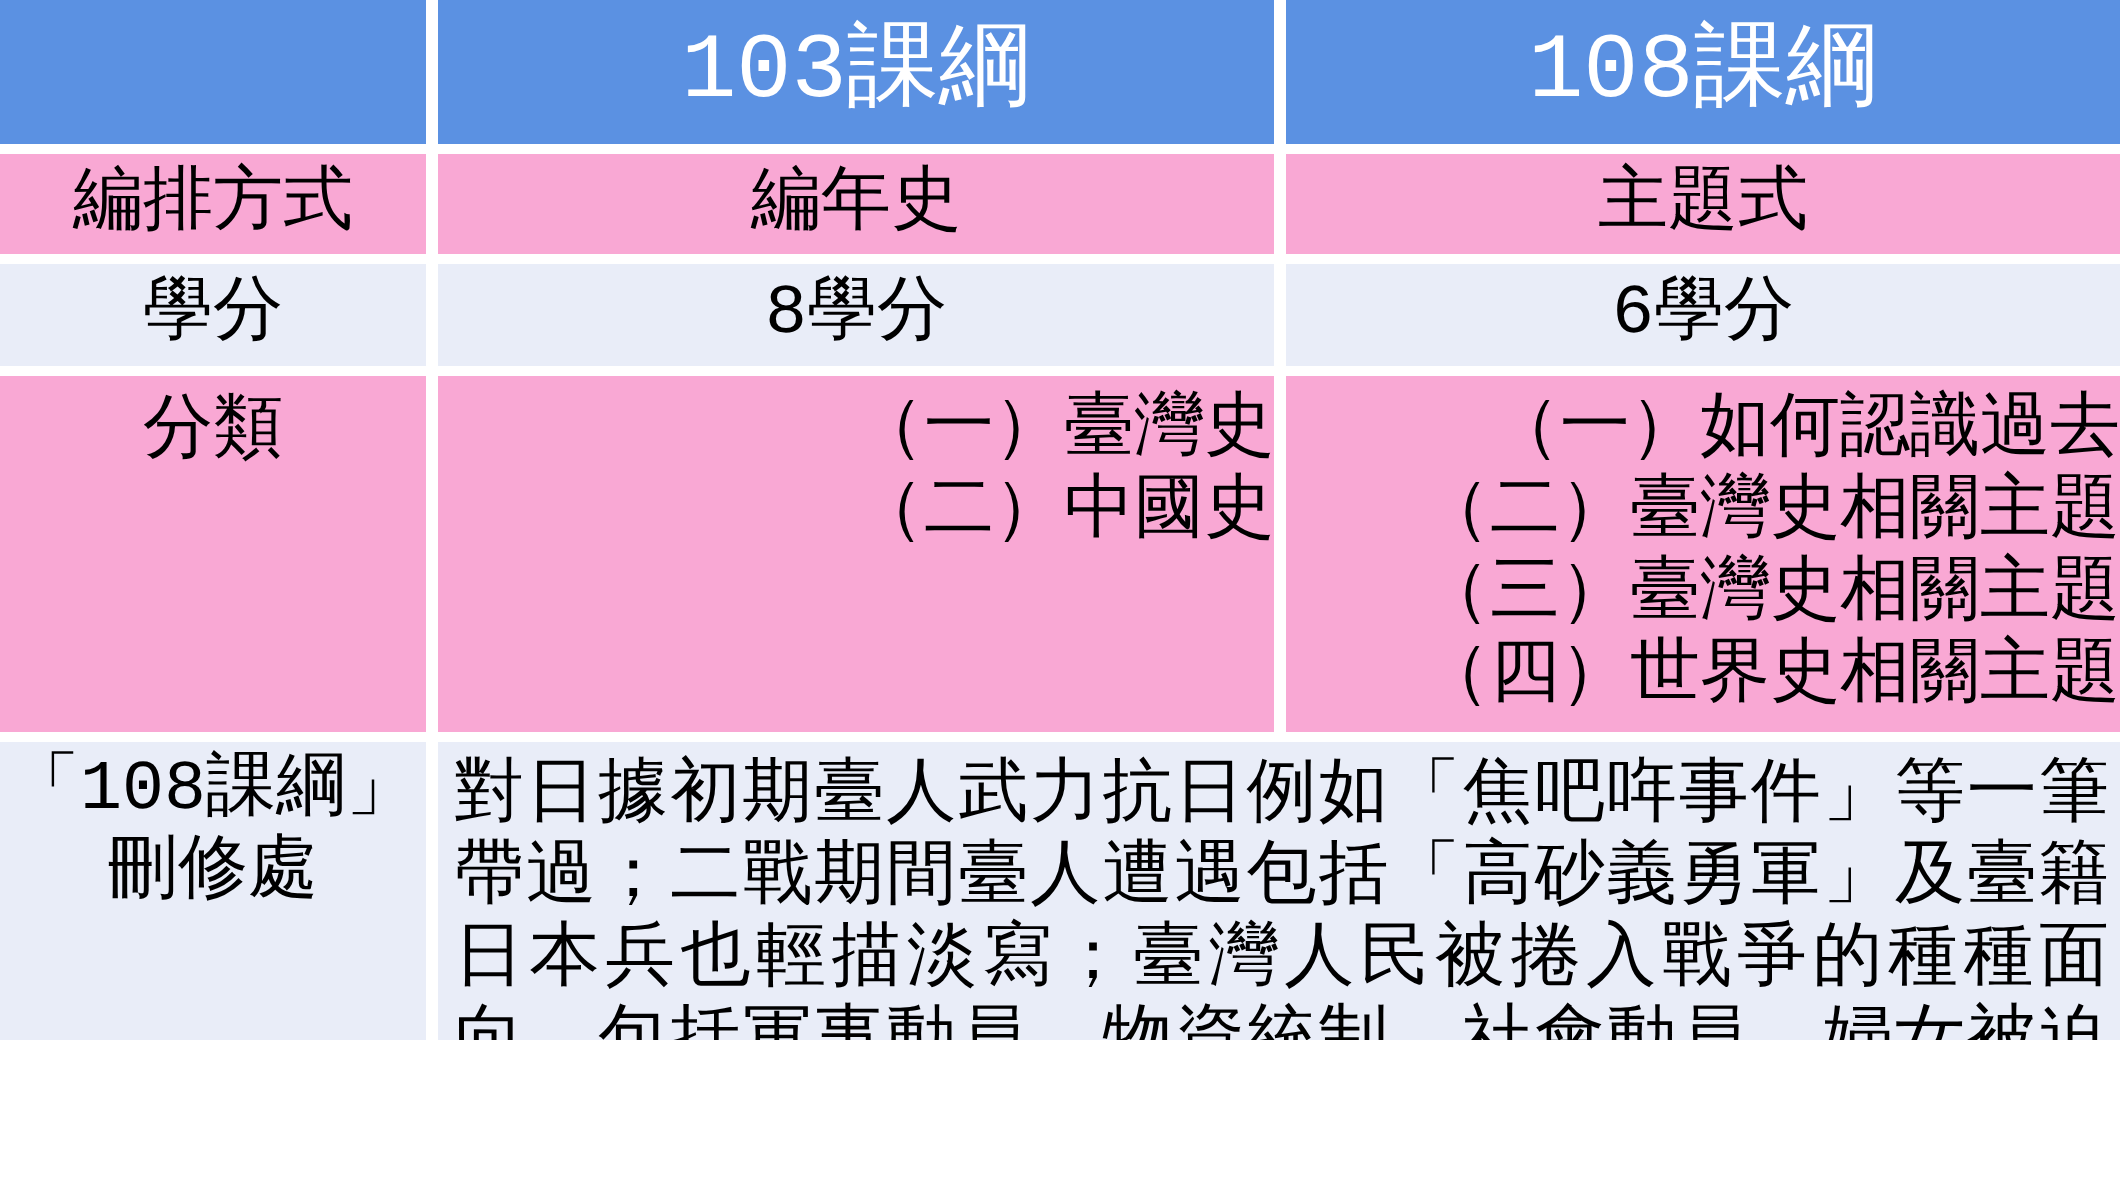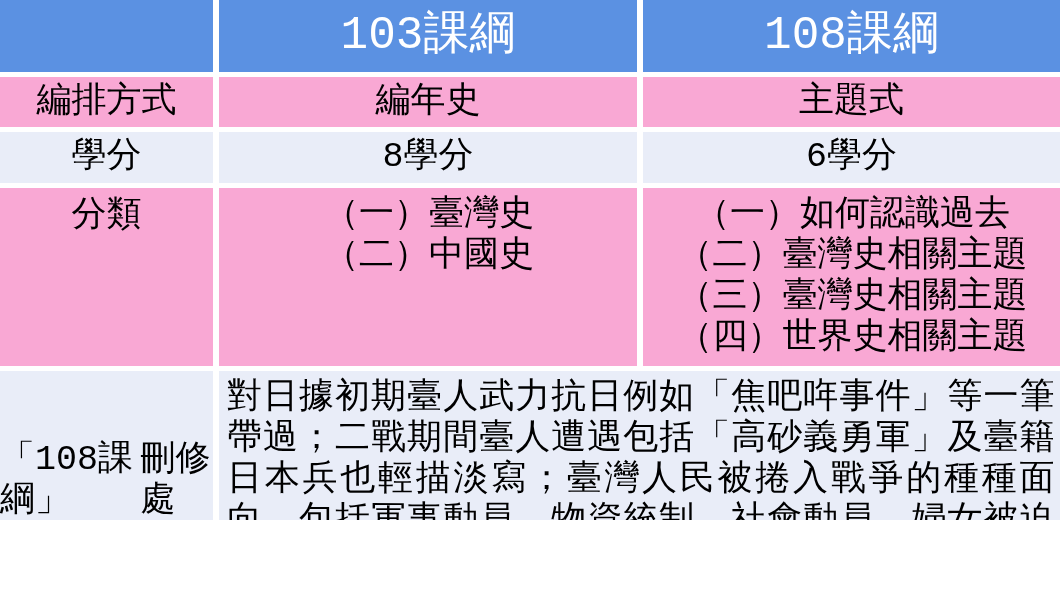--- a/index.html
+++ b/index.html
@@ -44,9 +44,9 @@
   }
   .list-cell {
     flex-direction: column;
-    align-items: center;
+    align-items: flex-end;
     justify-content: flex-start;
-    padding: 7px 12px 0 14px;
+    padding: 7px 0 0 14px;
   }
   .list-item { white-space: nowrap; }
 

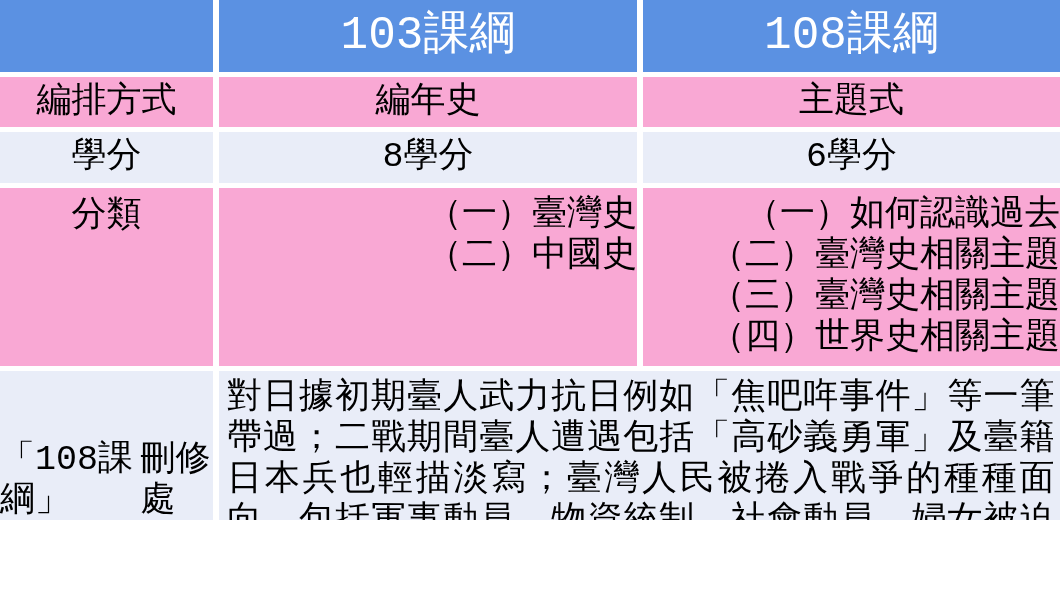--- a/index.html
+++ b/index.html
@@ -51,7 +51,7 @@
   .list-item { white-space: nowrap; }
 
   .label-stack {
-    flex-direction: row;
+    flex-direction: column;
     align-items: center;
     justify-content: flex-start;
     padding-top: 4px;

